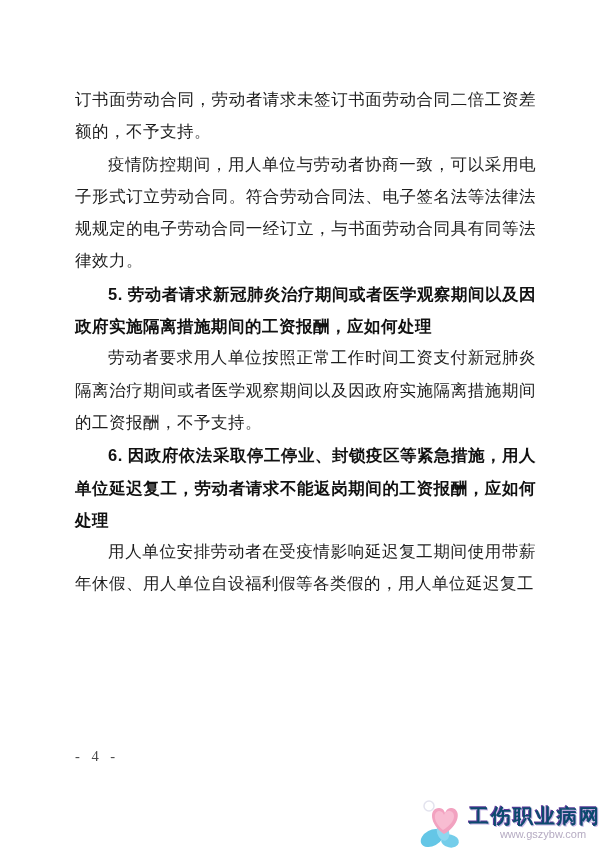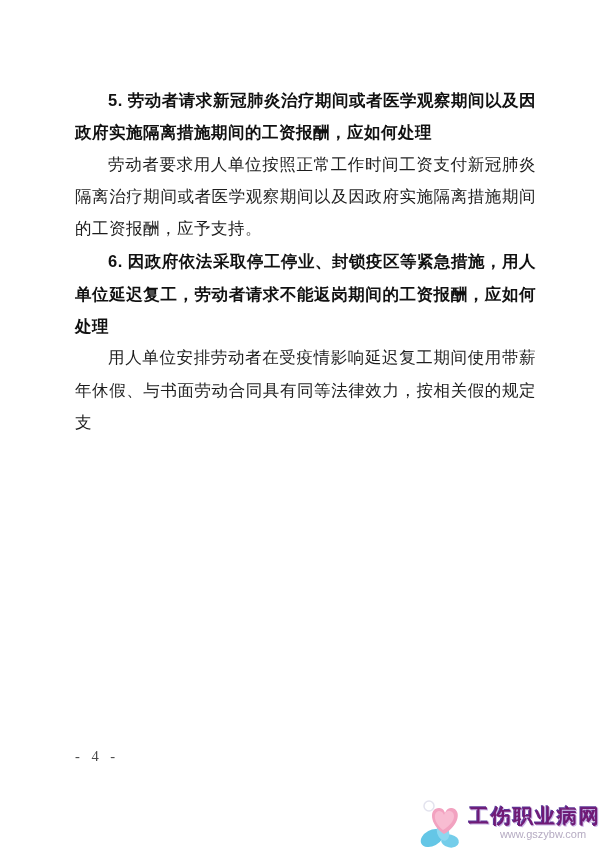--- a/index.html
+++ b/index.html
@@ -90,6 +90,7 @@
 <div class="page">
 
   <main class="content">
+    <p class="para continuation">订书面劳动合同，劳动者请求未签订书面劳动合同二倍工资差额的，不予支持。</p>
     <p class="para heading">5. 劳动者请求新冠肺炎治疗期间或者医学观察期间以及因政府实施隔离措施期间的工资报酬，应如何处理</p>
     <p class="para">劳动者要求用人单位按照正常工作时间工资支付新冠肺炎隔离治疗期间或者医学观察期间以及因政府实施隔离措施期间的工资报酬，应予支持。</p>
     <p class="para heading">6. 因政府依法采取停工停业、封锁疫区等紧急措施，用人单位延迟复工，劳动者请求不能返岗期间的工资报酬，应如何处理</p>

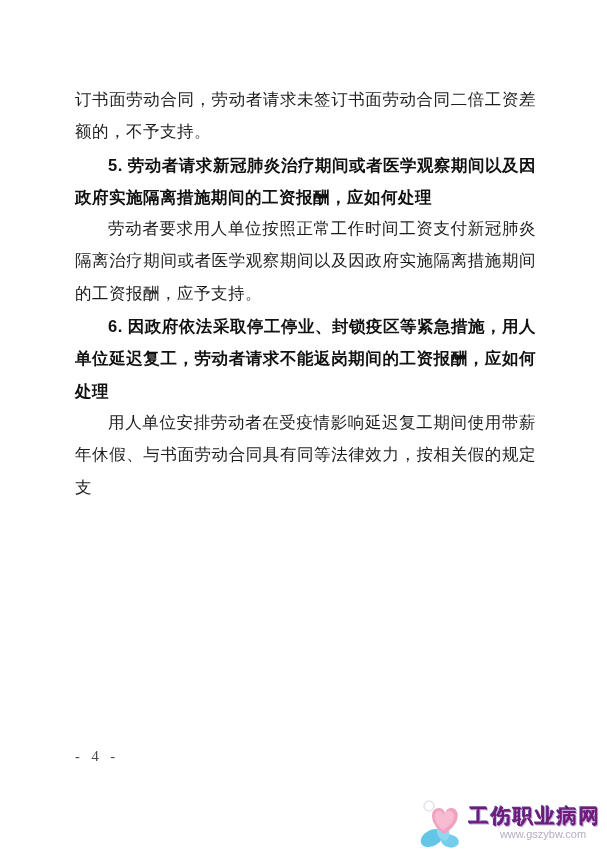--- a/index.html
+++ b/index.html
@@ -91,6 +91,7 @@
 
   <main class="content">
     <p class="para continuation">订书面劳动合同，劳动者请求未签订书面劳动合同二倍工资差额的，不予支持。</p>
+    <p class="para">疫情防控期间，用人单位与劳动者协商一致，可以采用电子形式订立劳动合同。符合劳动合同法、电子签名法等法律法规规定的电子劳动合同一经订立，与书面劳动合同具有同等法律效力。</p>
     <p class="para heading">5. 劳动者请求新冠肺炎治疗期间或者医学观察期间以及因政府实施隔离措施期间的工资报酬，应如何处理</p>
     <p class="para">劳动者要求用人单位按照正常工作时间工资支付新冠肺炎隔离治疗期间或者医学观察期间以及因政府实施隔离措施期间的工资报酬，应予支持。</p>
     <p class="para heading">6. 因政府依法采取停工停业、封锁疫区等紧急措施，用人单位延迟复工，劳动者请求不能返岗期间的工资报酬，应如何处理</p>

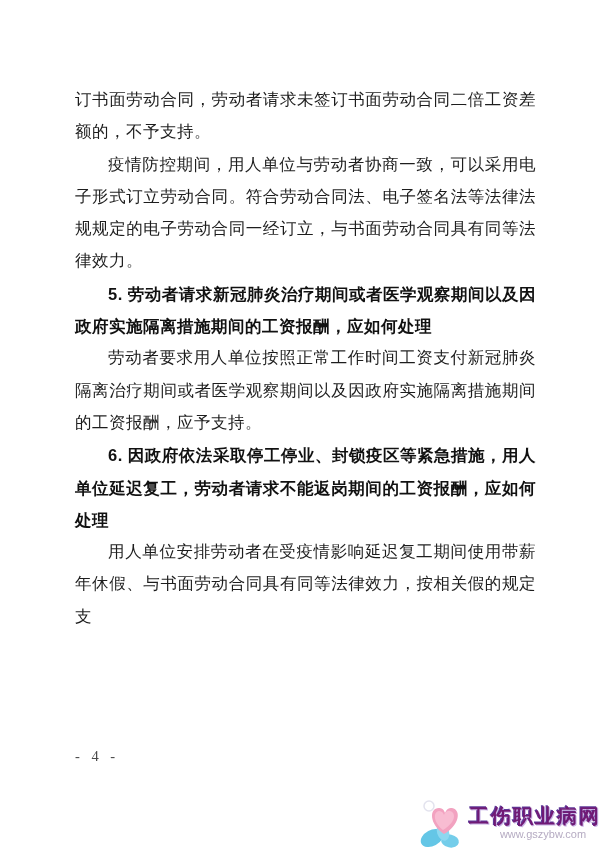--- a/index.html
+++ b/index.html
@@ -93,7 +93,7 @@
     <p class="para continuation">订书面劳动合同，劳动者请求未签订书面劳动合同二倍工资差额的，不予支持。</p>
     <p class="para">疫情防控期间，用人单位与劳动者协商一致，可以采用电子形式订立劳动合同。符合劳动合同法、电子签名法等法律法规规定的电子劳动合同一经订立，与书面劳动合同具有同等法律效力。</p>
     <p class="para heading">5. 劳动者请求新冠肺炎治疗期间或者医学观察期间以及因政府实施隔离措施期间的工资报酬，应如何处理</p>
-    <p class="para">劳动者要求用人单位按照正常工作时间工资支付新冠肺炎隔离治疗期间或者医学观察期间以及因政府实施隔离措施期间的工资报酬，应予支持。</p>
+    <p class="para">劳动者要求用人单位按照正常工作时间工资支付新冠肺炎隔离治疗期间或者医学观察期间以及因政府实施隔离措施期间的工资报酬，不予支持。</p>
     <p class="para heading">6. 因政府依法采取停工停业、封锁疫区等紧急措施，用人单位延迟复工，劳动者请求不能返岗期间的工资报酬，应如何处理</p>
     <p class="para">用人单位安排劳动者在受疫情影响延迟复工期间使用带薪年休假、与书面劳动合同具有同等法律效力，按相关假的规定支</p>
   </main>

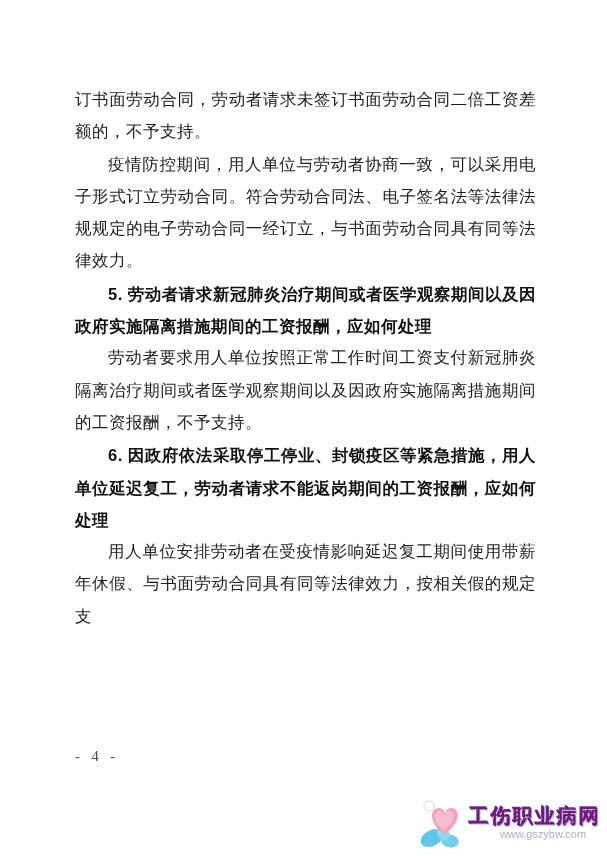--- a/index.html
+++ b/index.html
@@ -95,7 +95,7 @@
     <p class="para heading">5. 劳动者请求新冠肺炎治疗期间或者医学观察期间以及因政府实施隔离措施期间的工资报酬，应如何处理</p>
     <p class="para">劳动者要求用人单位按照正常工作时间工资支付新冠肺炎隔离治疗期间或者医学观察期间以及因政府实施隔离措施期间的工资报酬，不予支持。</p>
     <p class="para heading">6. 因政府依法采取停工停业、封锁疫区等紧急措施，用人单位延迟复工，劳动者请求不能返岗期间的工资报酬，应如何处理</p>
-    <p class="para">用人单位安排劳动者在受疫情影响延迟复工期间使用带薪年休假、与书面劳动合同具有同等法律效力，按相关假的规定支</p>
+    <p class="para">用人单位安排劳动者在受疫情影响延迟复工期间使用带薪年休假、用人单位自设福利假等各类假的，用人单位延迟复工</p>
   </main>
 
   <div class="page-footer">

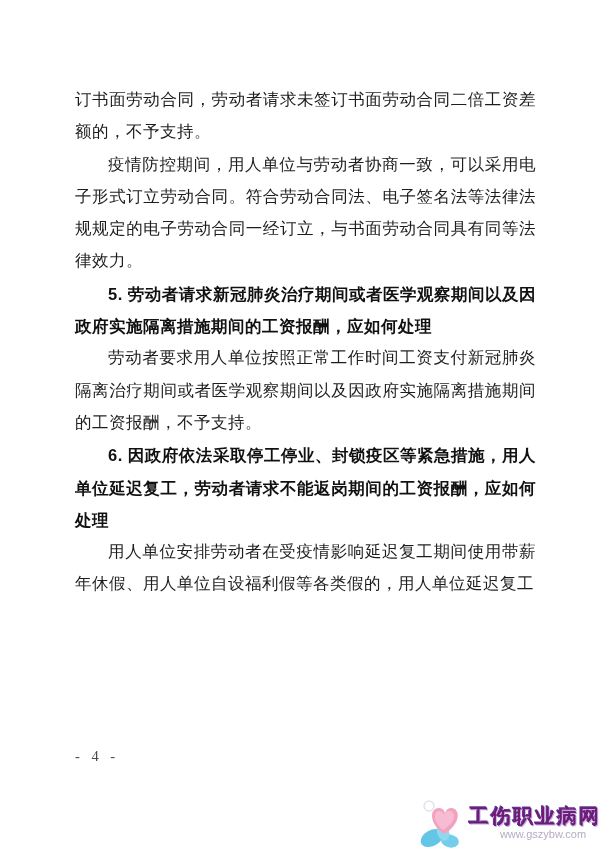--- a/index.html
+++ b/index.html
@@ -70,7 +70,7 @@
     font-weight: bold;
     font-size: 20px;
     letter-spacing: 2px;
-    color: #701a75;
+    color: #0c4a6e;
     text-shadow: 1px 1px 0 #c9b6e6, -1px -1px 0 #5d3a99;
     line-height: 22px;
     white-space: nowrap;

